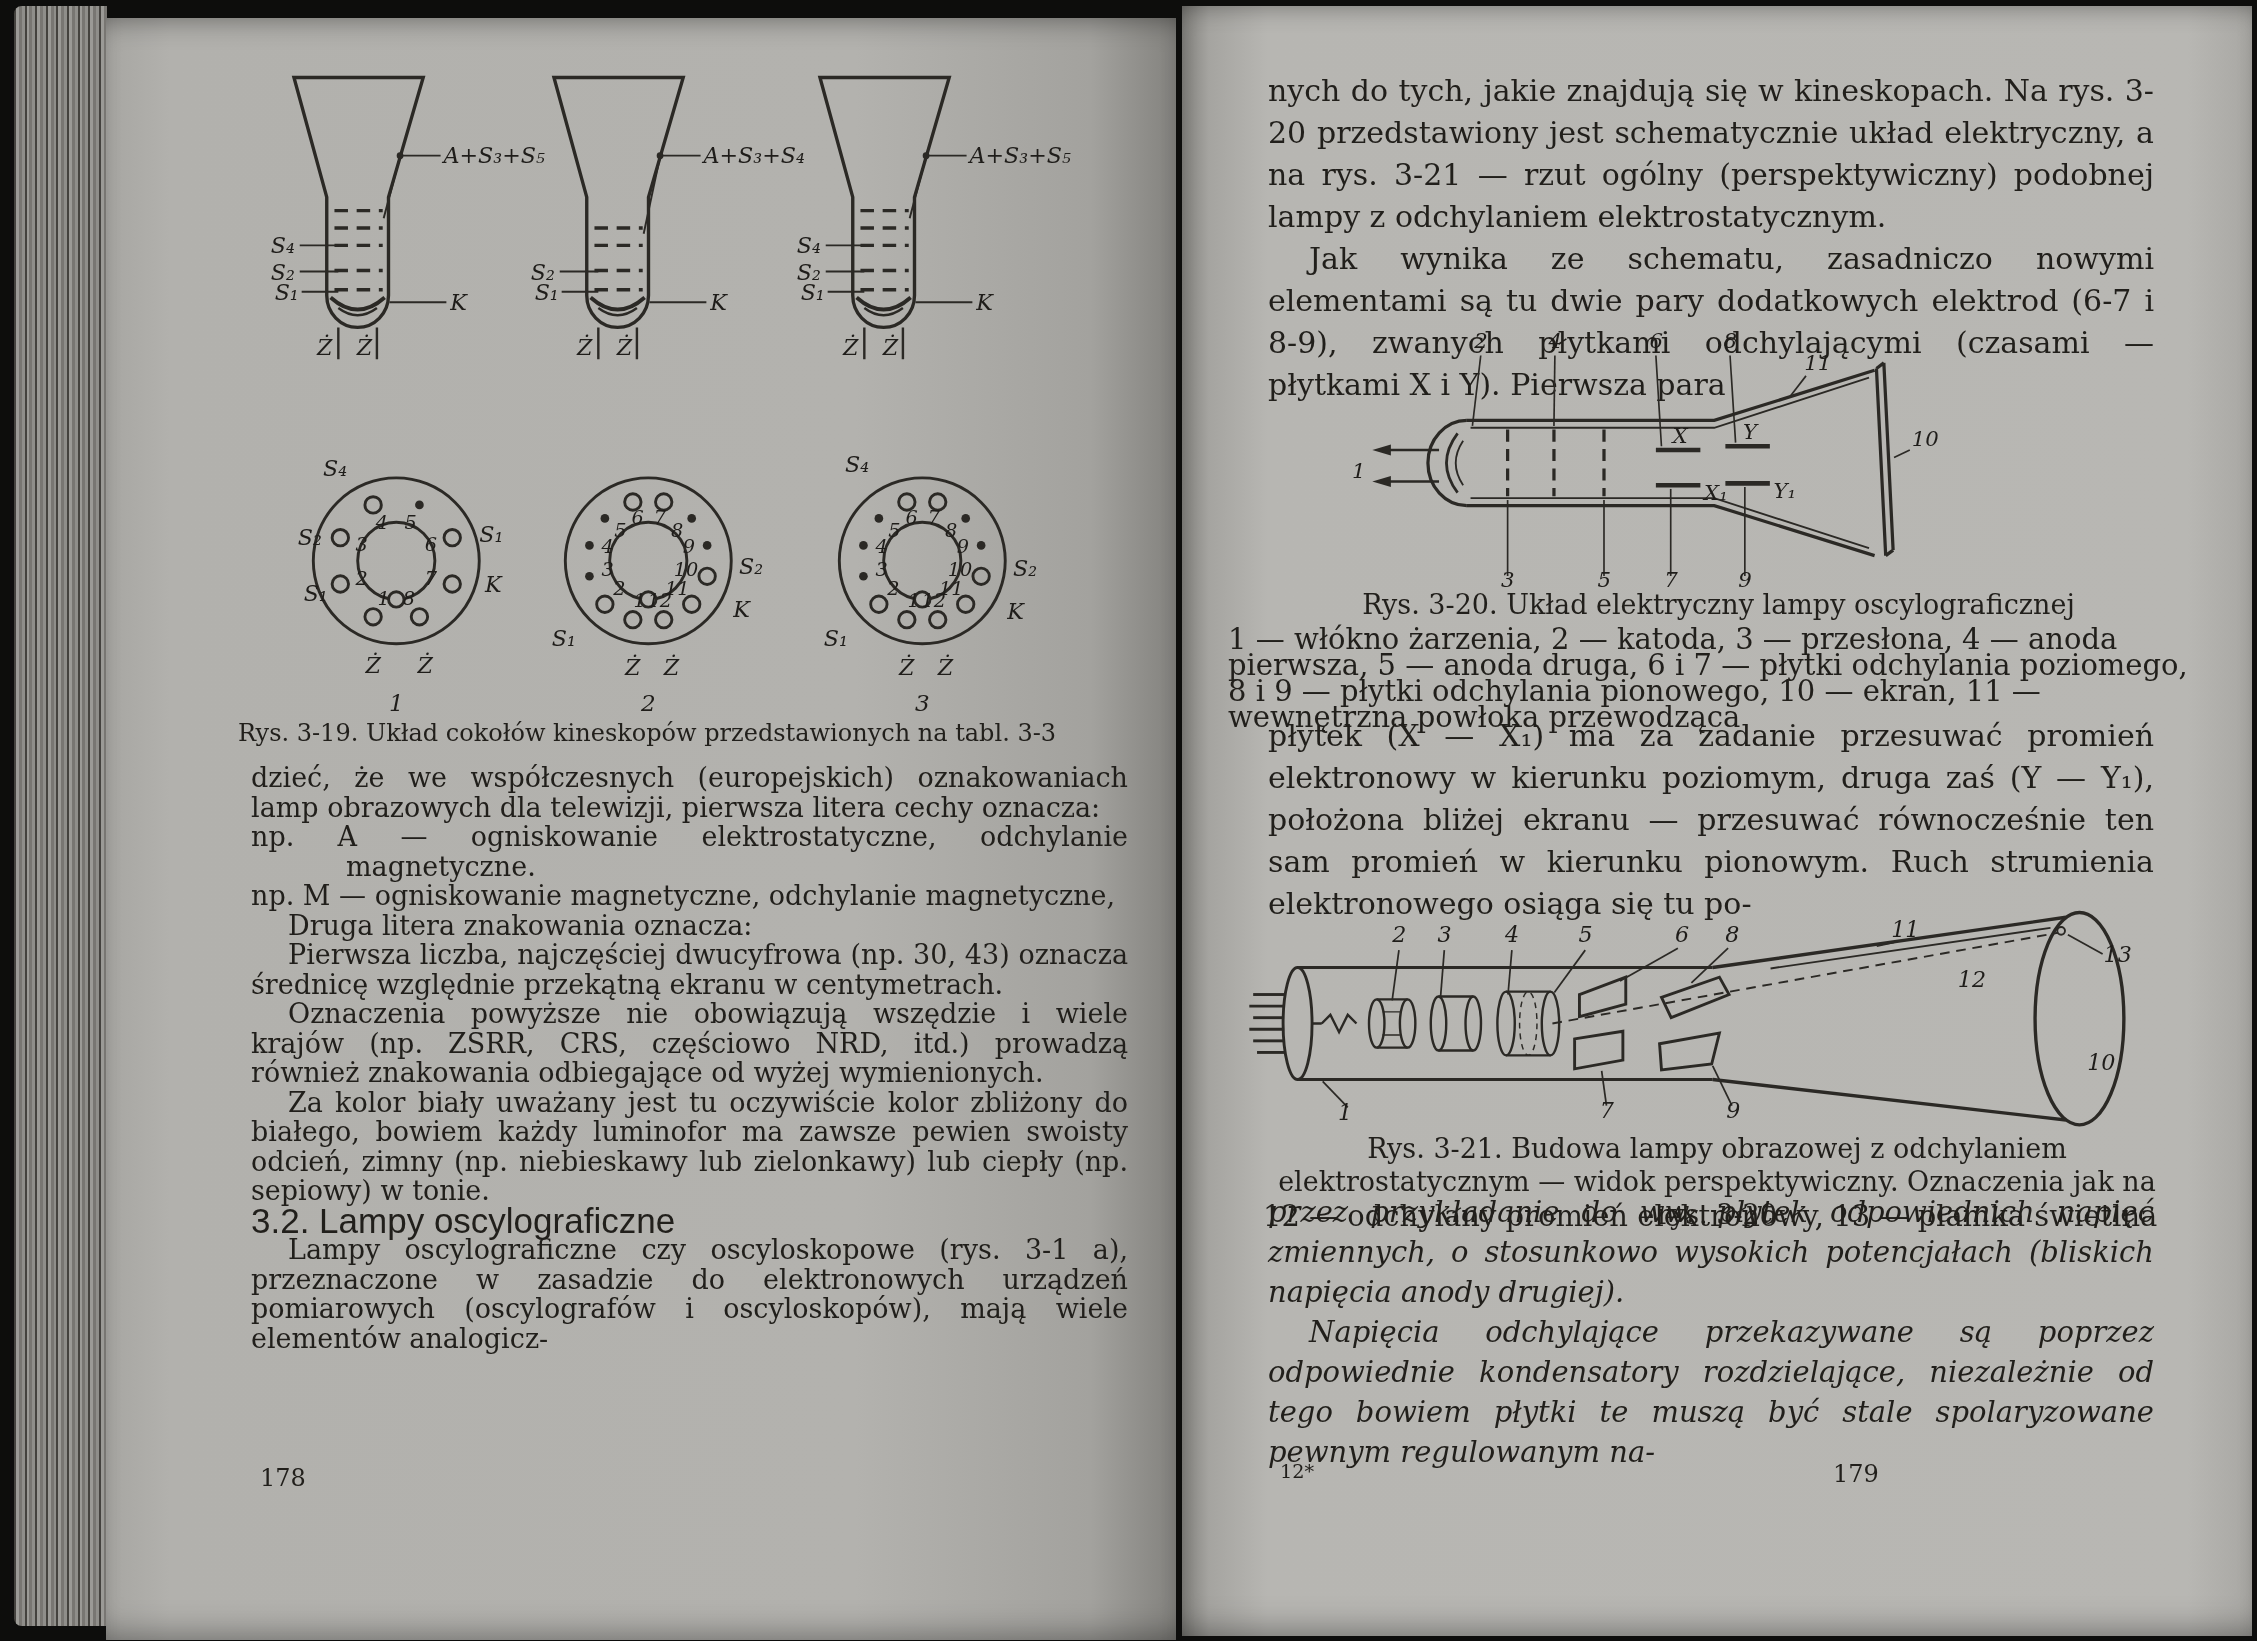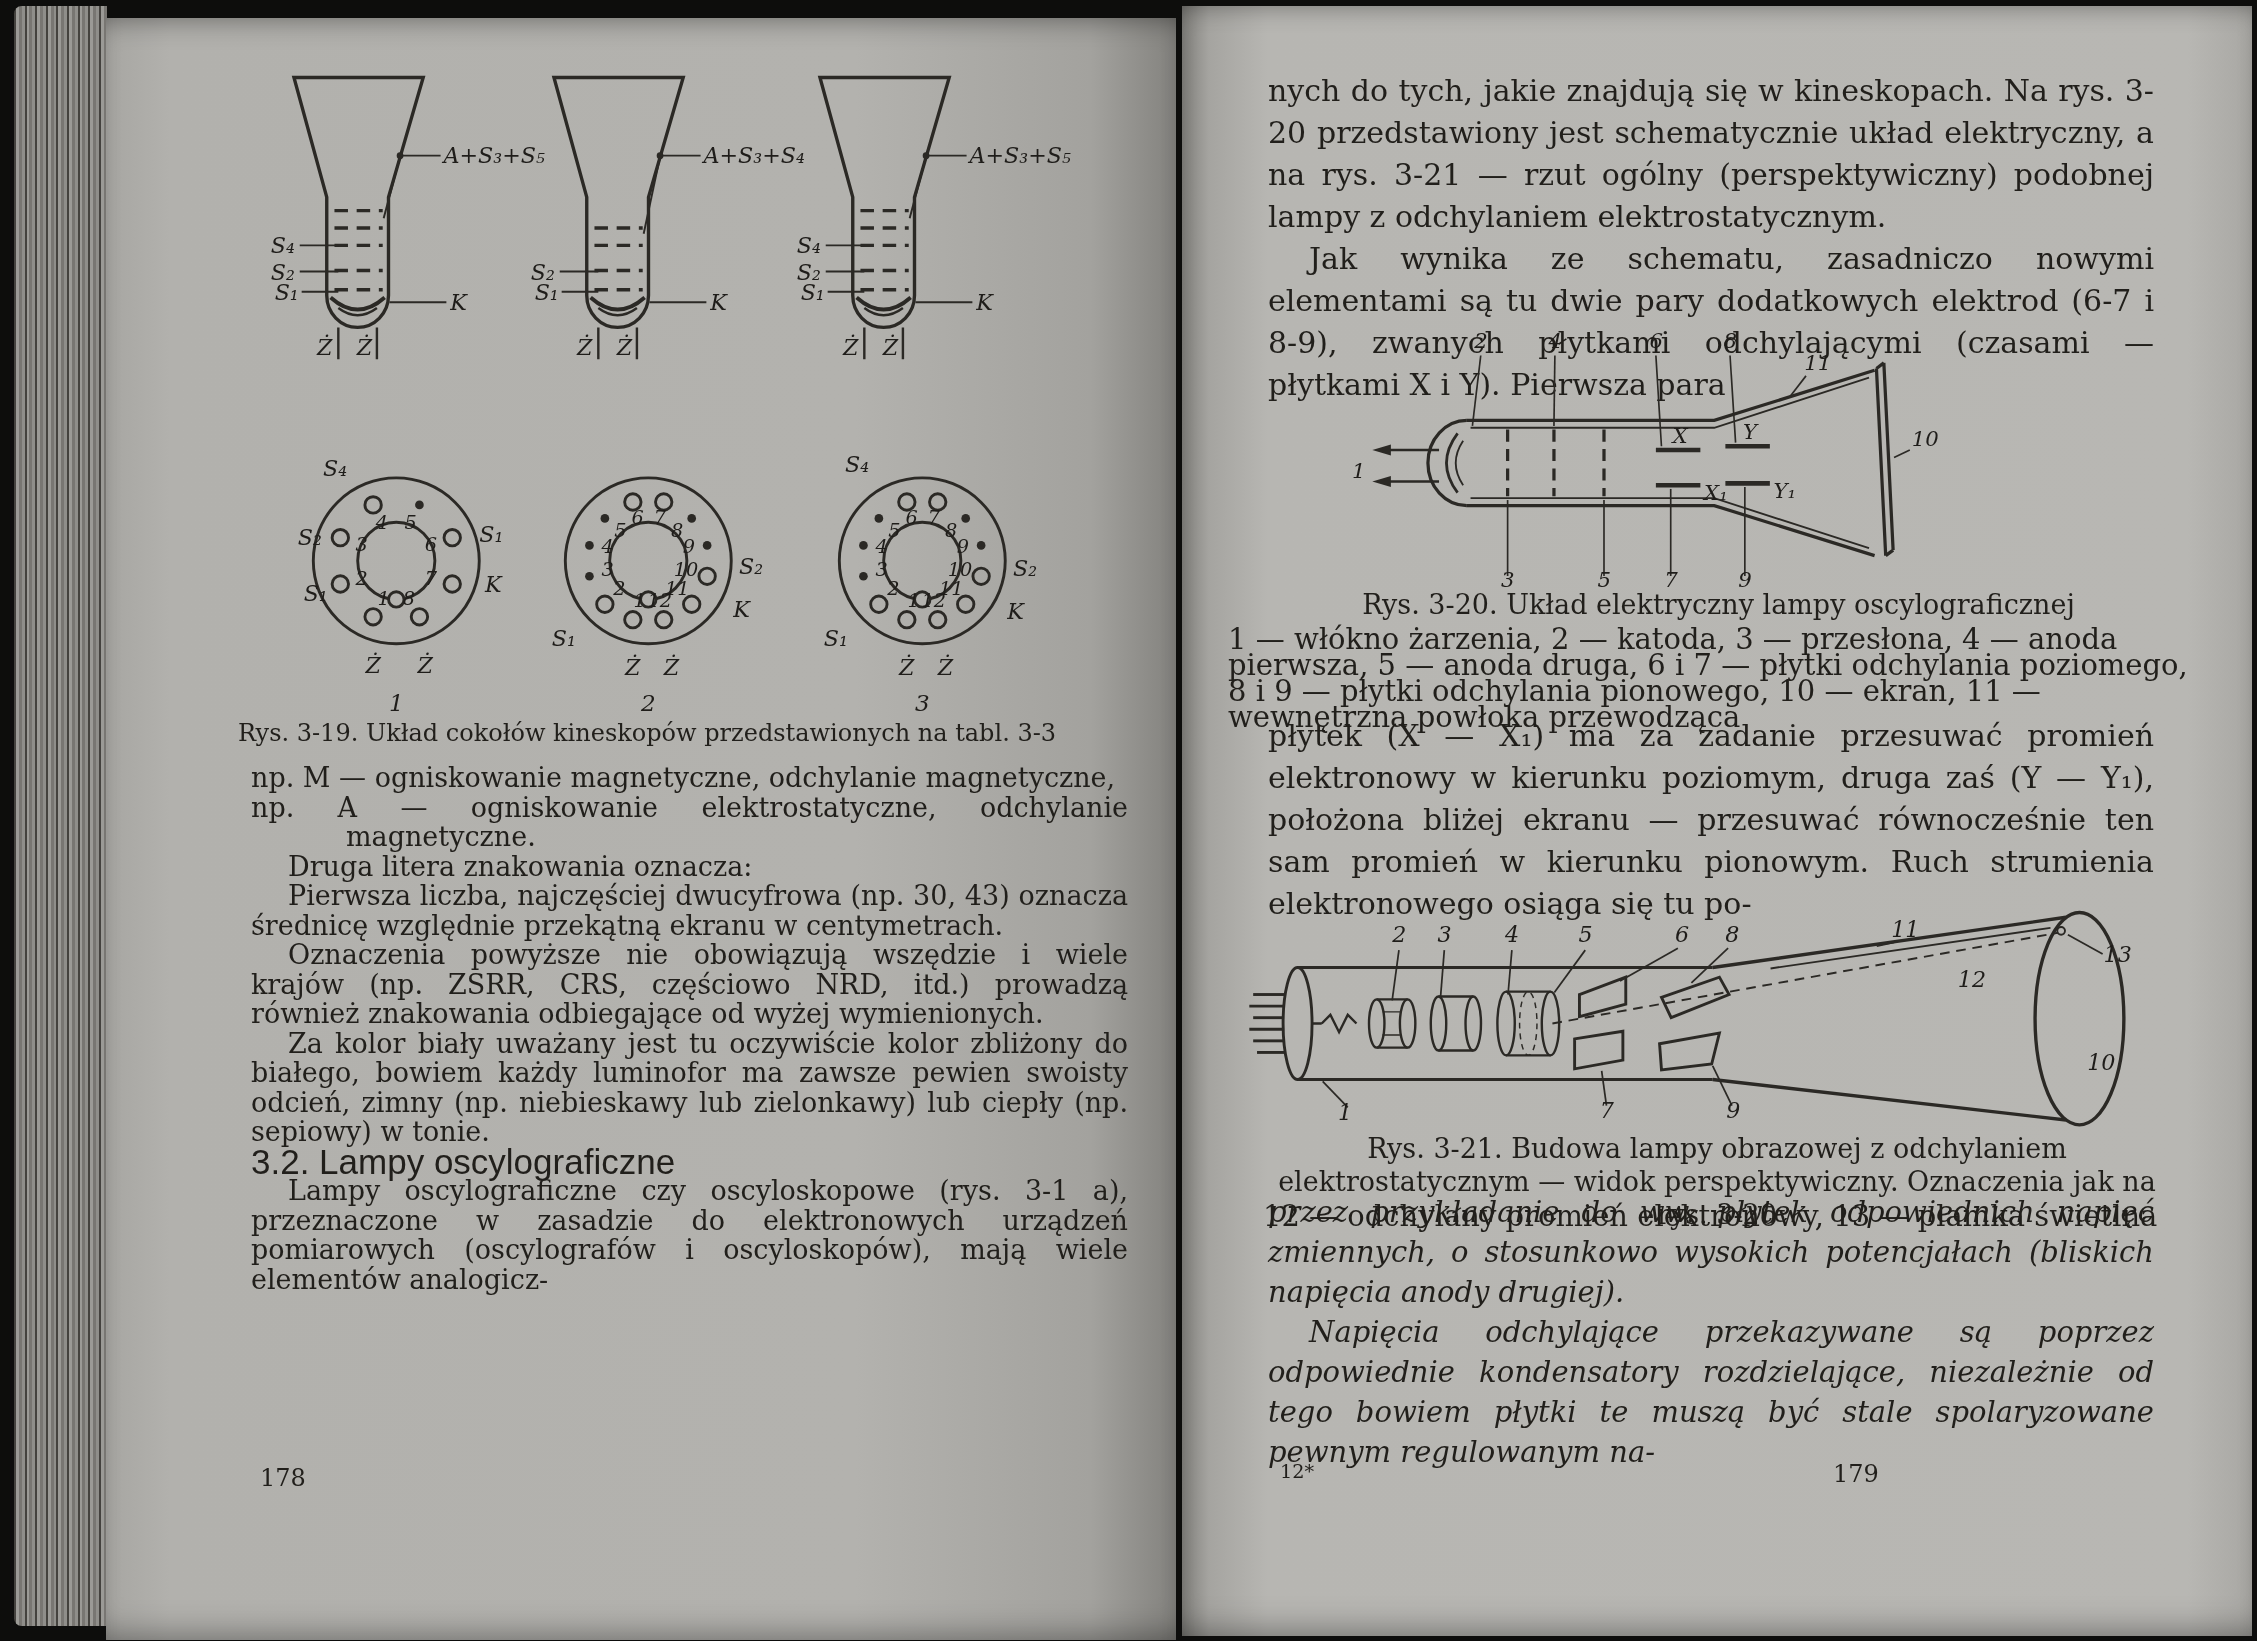--- a/index.html
+++ b/index.html
@@ -257,6 +257,7 @@
     <div class="caption cap-319">Rys. 3-19. Układ cokołów kineskopów przedstawionych na tabl. 3-3</div>
 
     <div class="body-col col-left">
+      <p class="cont">dzieć, że we współczesnych (europejskich) oznakowaniach lamp obrazowych dla telewizji, pierwsza litera cechy oznacza:</p>
       <p class="hang">np. M — ogniskowanie magnetyczne, odchylanie magnetyczne,</p>
       <p class="hang">np. A — ogniskowanie elektrostatyczne, odchylanie magnetyczne.</p>
       <p class="ind">Druga litera znakowania oznacza:</p>

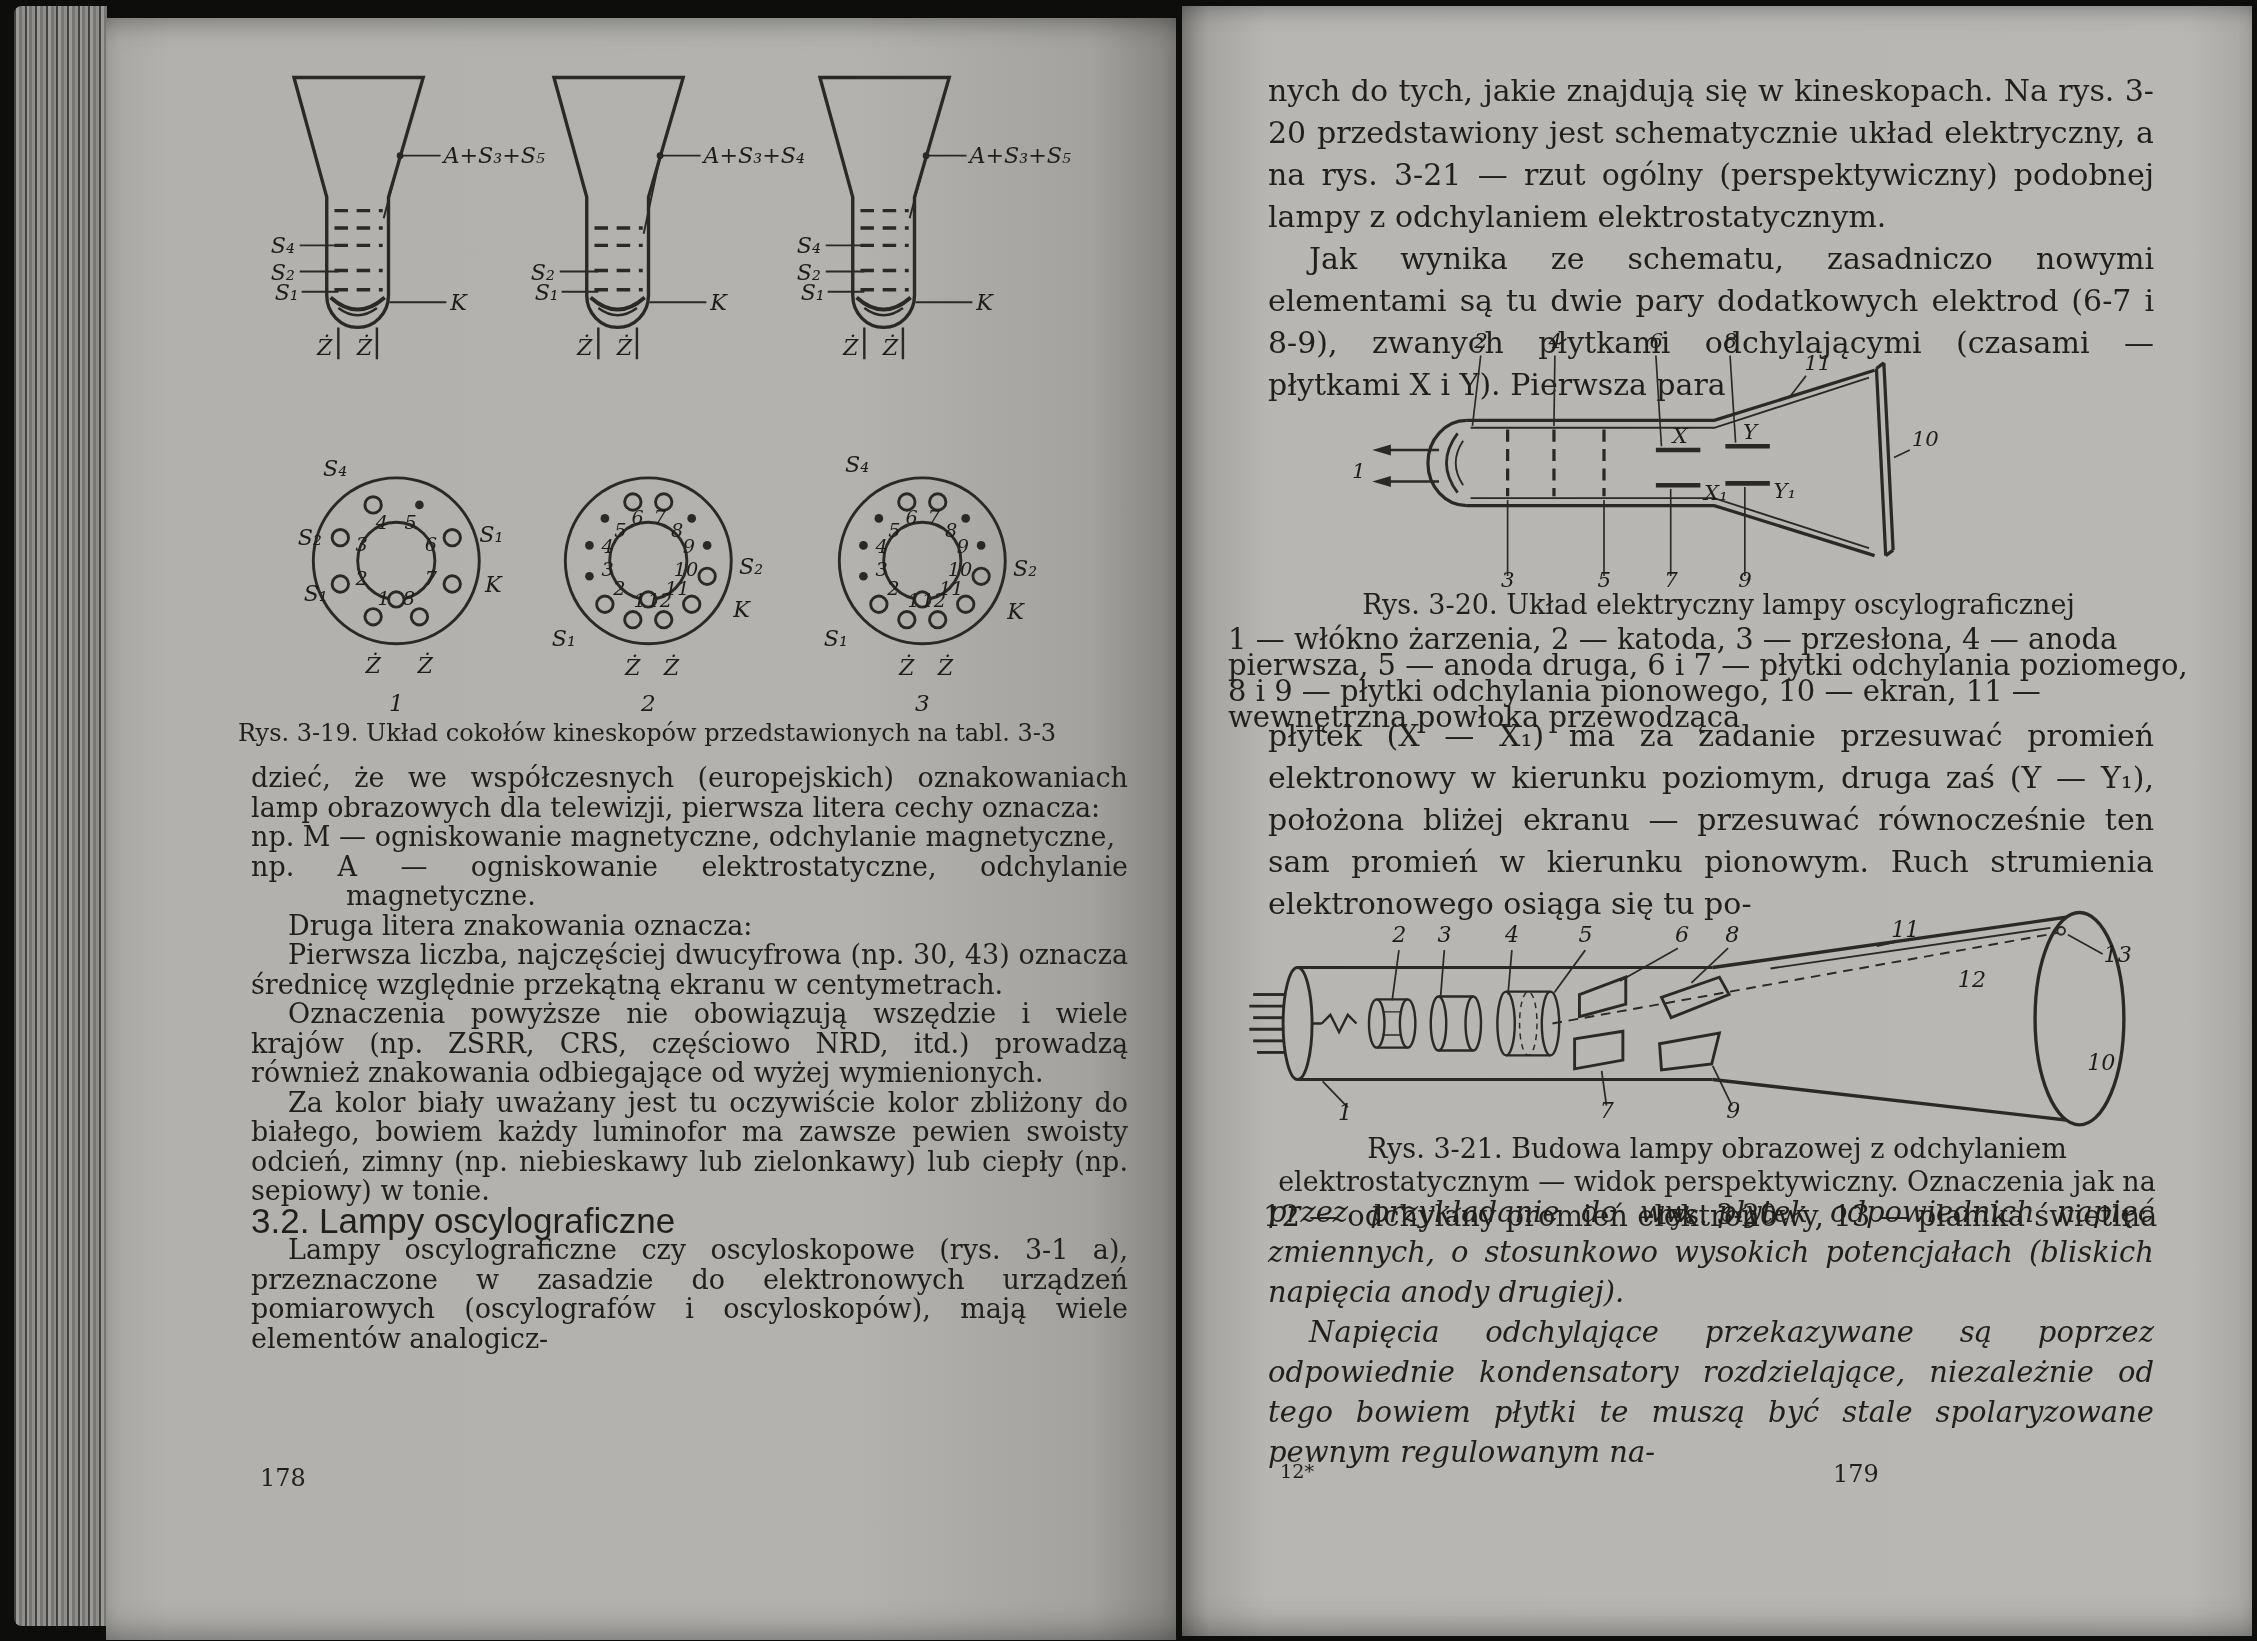--- a/index.html
+++ b/index.html
@@ -258,8 +258,8 @@
 
     <div class="body-col col-left">
       <p class="cont">dzieć, że we współczesnych (europejskich) oznakowaniach lamp obrazowych dla telewizji, pierwsza litera cechy oznacza:</p>
+      <p class="hang">np. A — ogniskowanie elektrostatyczne, odchylanie magnetyczne.</p>
       <p class="hang">np. M — ogniskowanie magnetyczne, odchylanie magnetyczne,</p>
-      <p class="hang">np. A — ogniskowanie elektrostatyczne, odchylanie magnetyczne.</p>
       <p class="ind">Druga litera znakowania oznacza:</p>
       <p class="ind">Pierwsza liczba, najczęściej dwucyfrowa (np. 30, 43) oznacza średnicę względnie przekątną ekranu w centymetrach.</p>
       <p class="ind">Oznaczenia powyższe nie obowiązują wszędzie i wiele krajów (np. ZSRR, CRS, częściowo NRD, itd.) prowadzą również znakowania odbiegające od wyżej wymienionych.</p>

